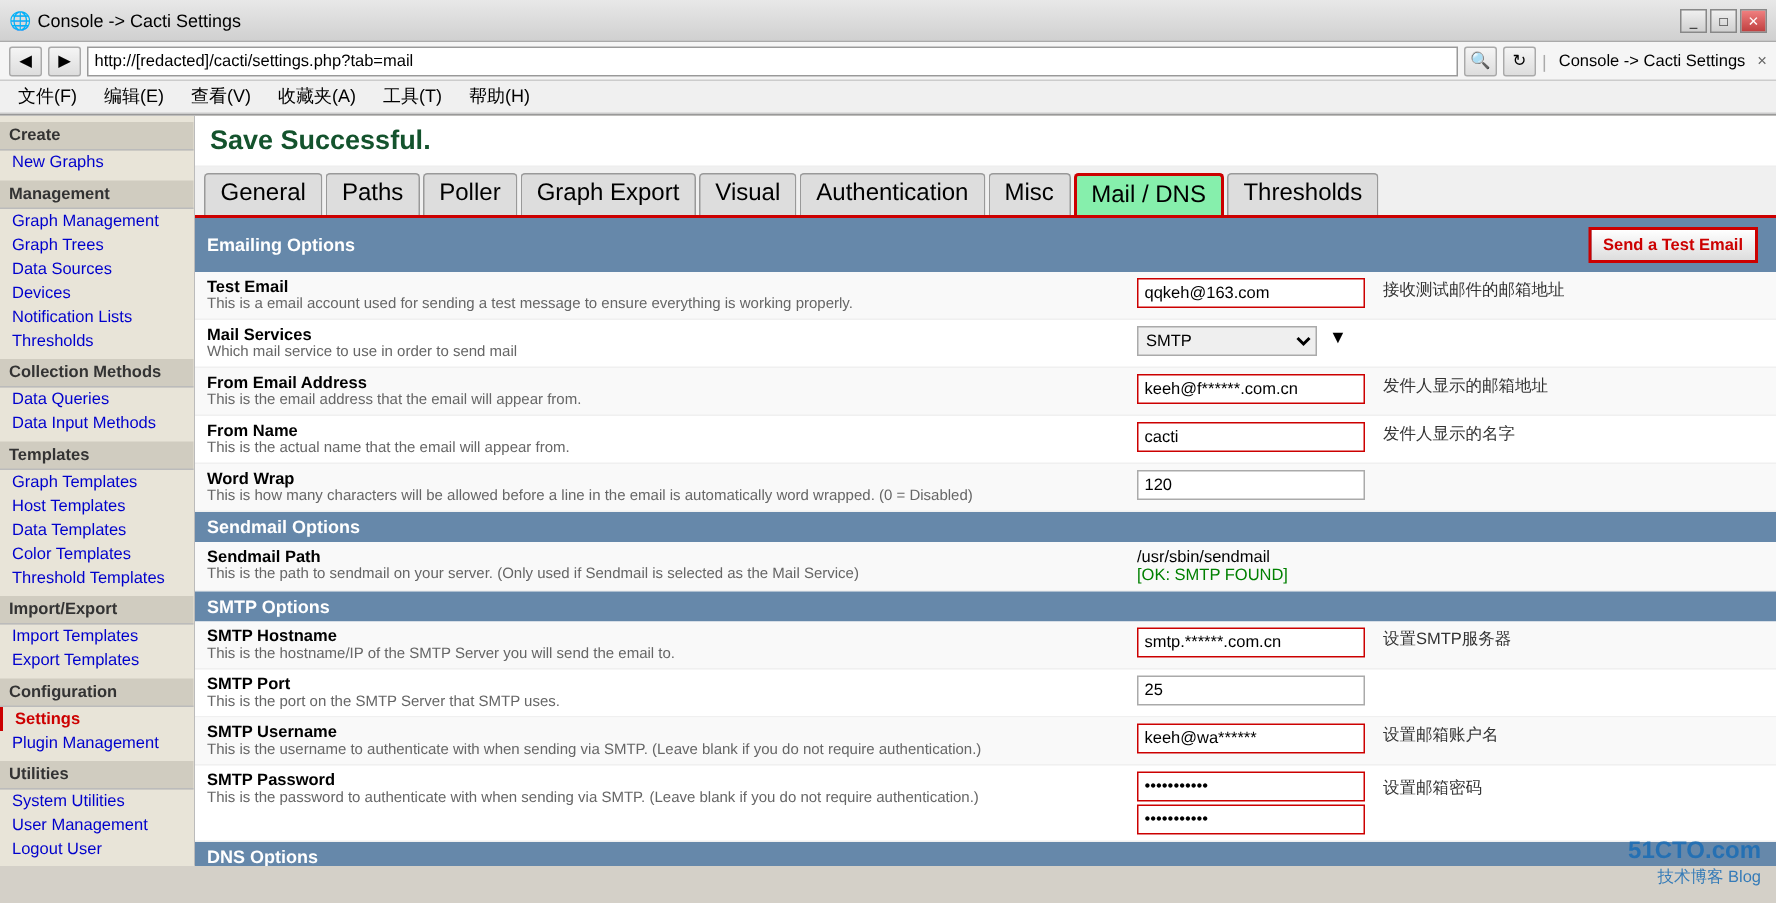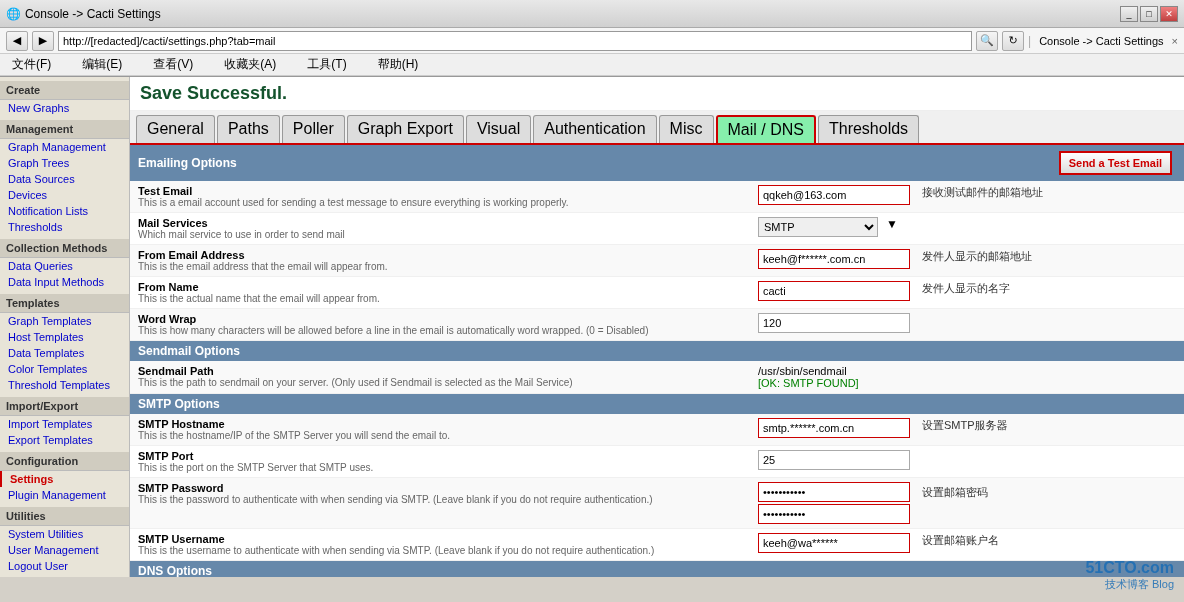--- a/index.html
+++ b/index.html
@@ -17,7 +17,7 @@
     .nav-btn { width: 22px; height: 20px; background: linear-gradient(to bottom, #f5f5f5, #ddd); border: 1px solid #aaa; border-radius: 2px; display: flex; align-items: center; justify-content: center; font-size: 11px; cursor: pointer; }
     .address-bar { flex: 1; height: 20px; border: 1px solid #999; padding: 1px 4px; font-size: 11px; background: white; }
 
-    .menu-bar { display: flex; gap: 19px; padding: 2px 6px; background: #f0f0f0; border-bottom: 1px solid #ccc; height: 22px; align-items: center; }
+    .menu-bar { display: flex; gap: 6px; padding: 2px 6px; background: #f0f0f0; border-bottom: 1px solid #ccc; height: 22px; align-items: center; }
     .menu-item { padding: 2px 6px; font-size: 12px; cursor: pointer; }
 
     

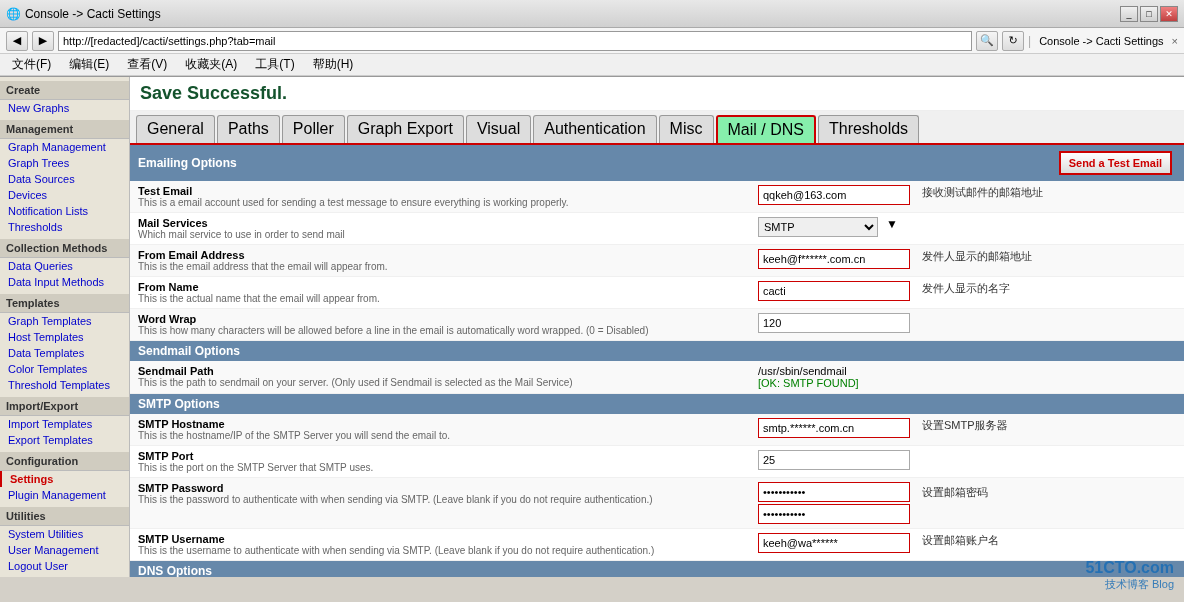--- a/index.html
+++ b/index.html
@@ -261,6 +261,17 @@
 
       <div class="setting-row">
         <div class="setting-label">
+          <div class="setting-name">SMTP Username</div>
+          <div class="setting-desc">This is the username to authenticate with when sending via SMTP. (Leave blank if you do not require authentication.)</div>
+        </div>
+        <div class="setting-control">
+          <input class="setting-input" type="text" value="keeh@wa******" style="">
+          <span class="annotation">设置邮箱账户名</span>
+        </div>
+      </div>
+
+      <div class="setting-row">
+        <div class="setting-label">
           <div class="setting-name">SMTP Password</div>
           <div class="setting-desc">This is the password to authenticate with when sending via SMTP. (Leave blank if you do not require authentication.)</div>
         </div>
@@ -273,17 +284,6 @@
         </div>
       </div>
 
-      <div class="setting-row">
-        <div class="setting-label">
-          <div class="setting-name">SMTP Username</div>
-          <div class="setting-desc">This is the username to authenticate with when sending via SMTP. (Leave blank if you do not require authentication.)</div>
-        </div>
-        <div class="setting-control">
-          <input class="setting-input" type="text" value="keeh@wa******" style="">
-          <span class="annotation">设置邮箱账户名</span>
-        </div>
-      </div>
-
       <div class="section-header">DNS Options</div>
 
       <div class="setting-row">

